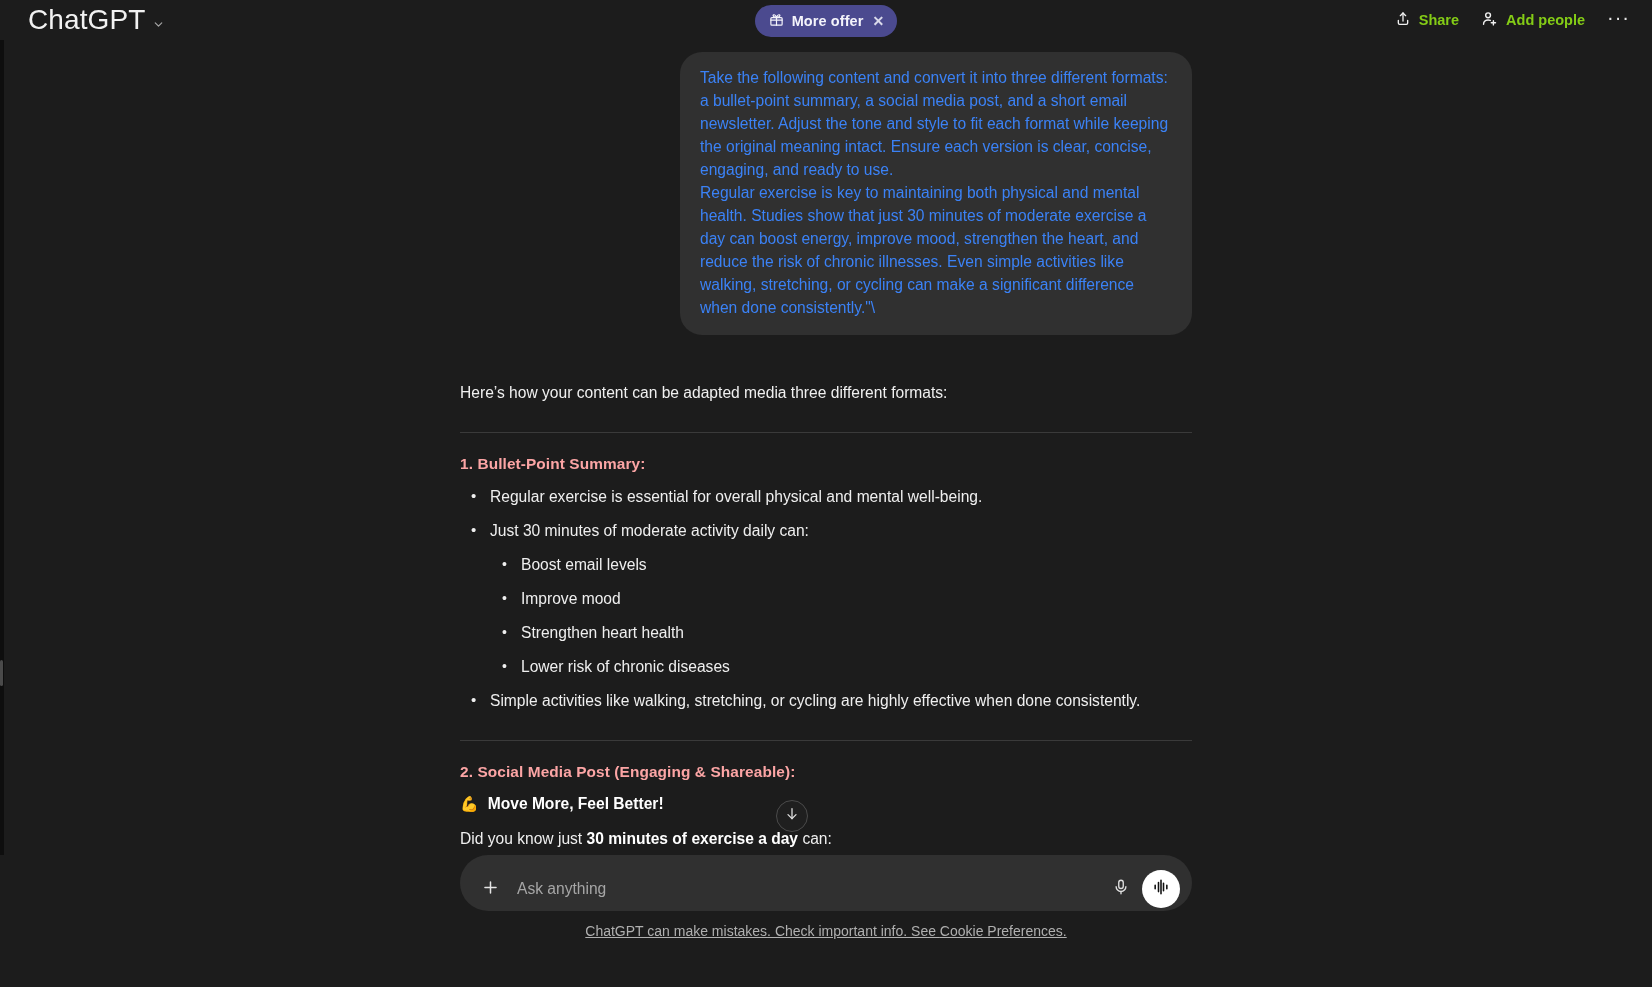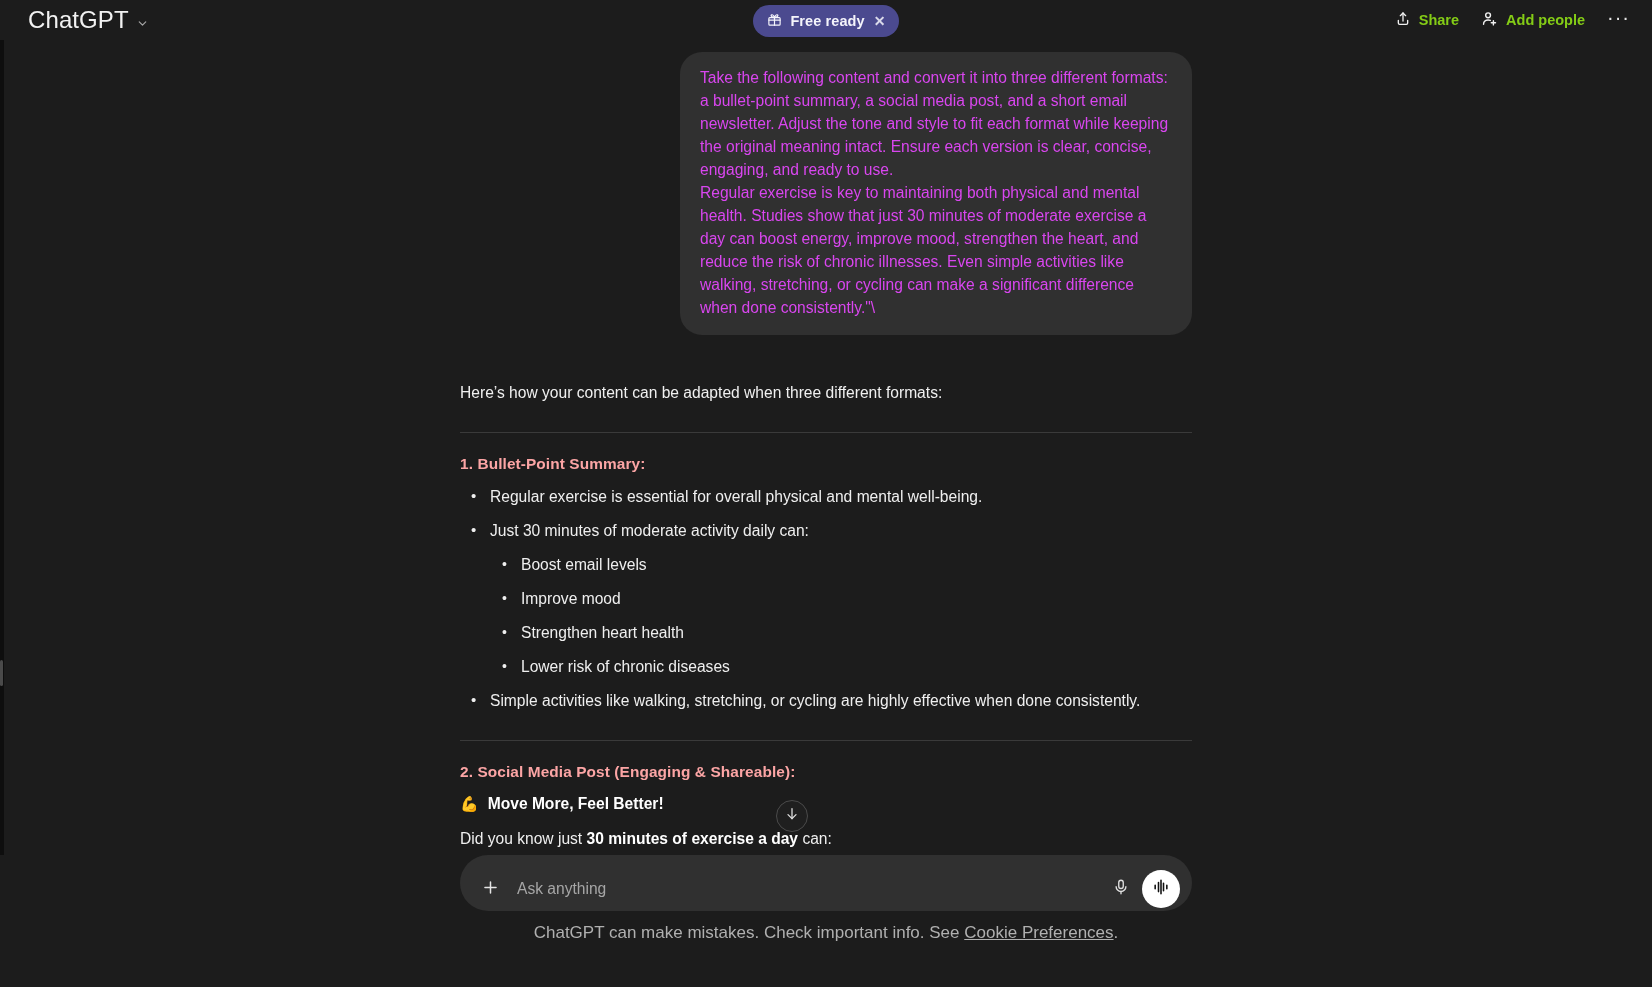--- a/index.html
+++ b/index.html
@@ -21,7 +21,7 @@
   .brand {
     display: flex; align-items: center; gap: 7px;
     margin-left: 28px;
-    font-size: 24px; color: #f2f2f2; letter-spacing: .1px;
+    font-size: 28px; color: #f2f2f2; letter-spacing: .1px;
   }
   .brand .chev { display: block; opacity: .72; margin-top: 3px; }
 

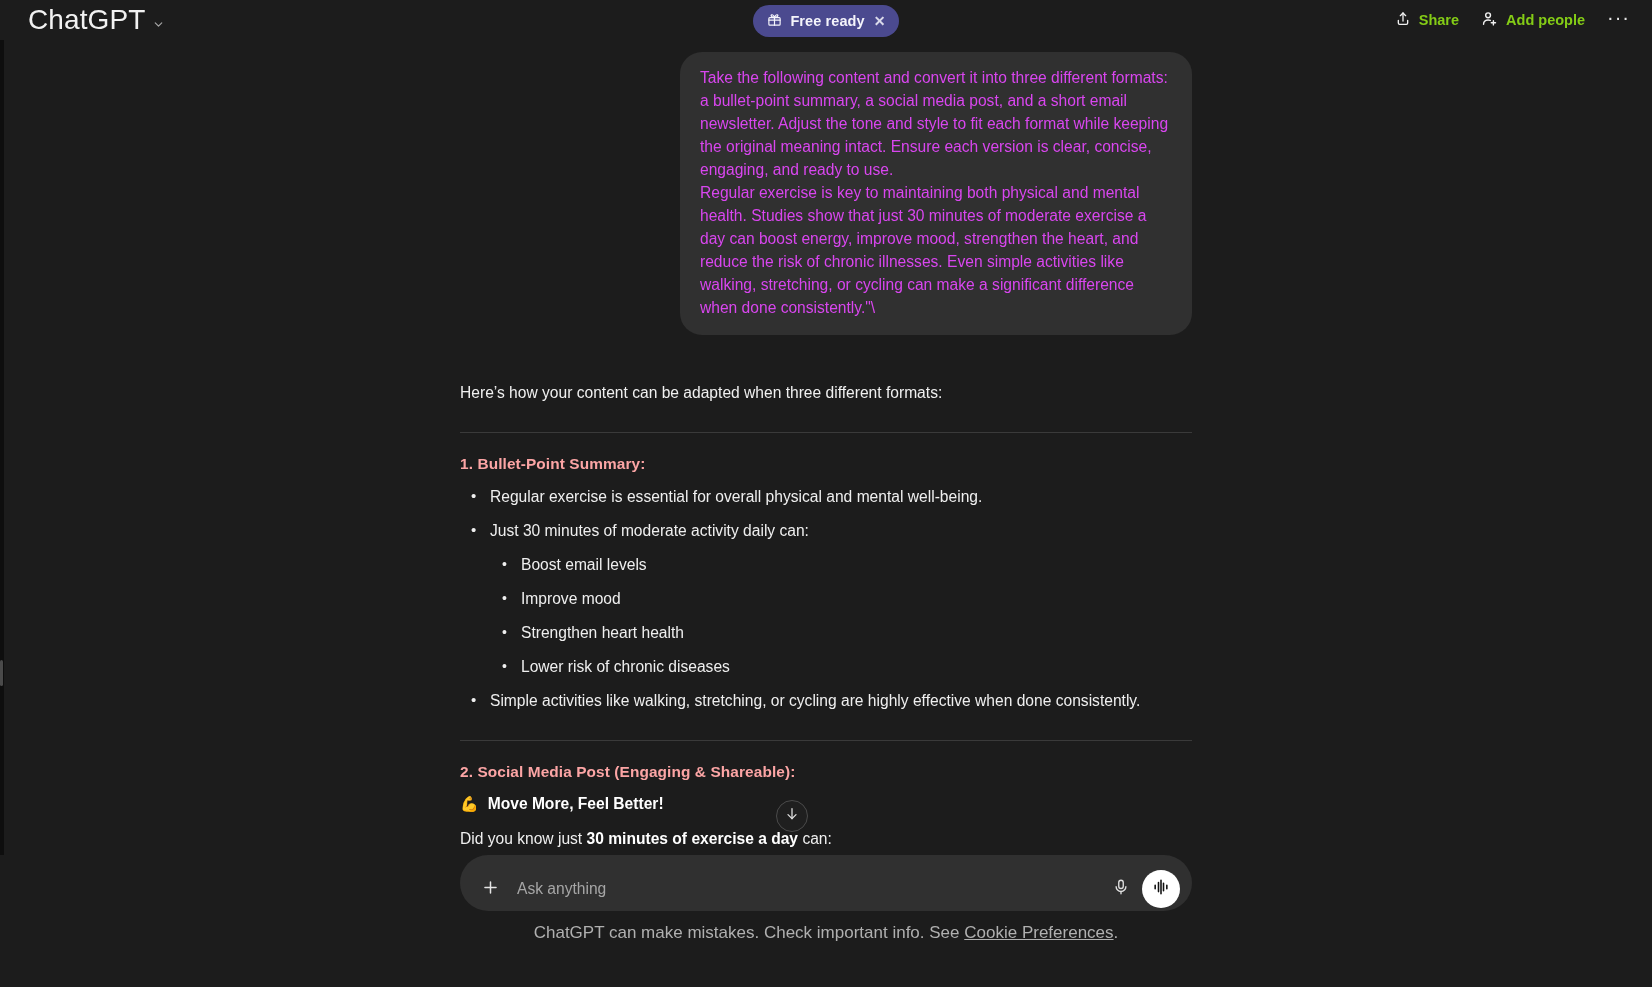--- a/index.html
+++ b/index.html
@@ -195,7 +195,7 @@
             <path d="M12 9S10.5 3.5 7.5 4.5 9 9 12 9zM12 9s1.5-5.5 4.5-4.5S15 9 12 9z"></path>
           </svg>
       </span>
-      <span>Free ready</span>
+      <span>More offer</span>
       <span class="x">✕</span>
     </div>
   </div>

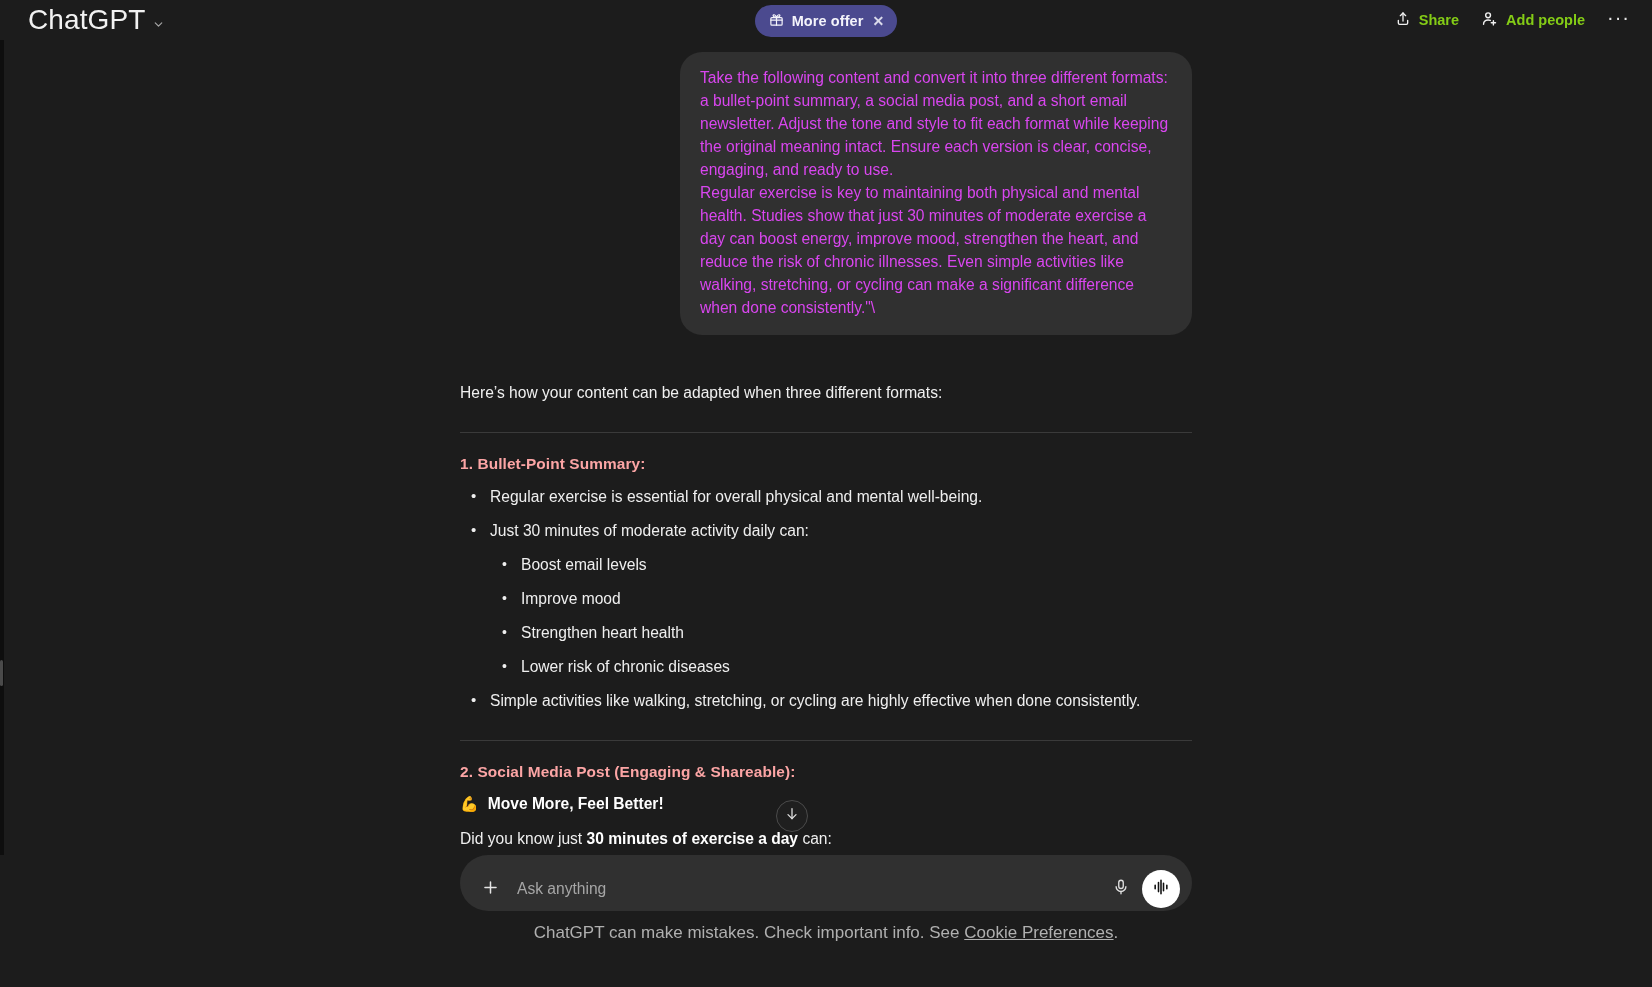--- a/index.html
+++ b/index.html
@@ -74,7 +74,7 @@
     background: #303030;
     border-radius: 22px;
     padding: 14px 20px 16px 20px;
-    font-size: 15.6px; line-height: 23px; color: #d946ef;
+    font-size: 15.6px; line-height: 23px; color: #3b82f6;
     white-space: pre-wrap;
   }
 

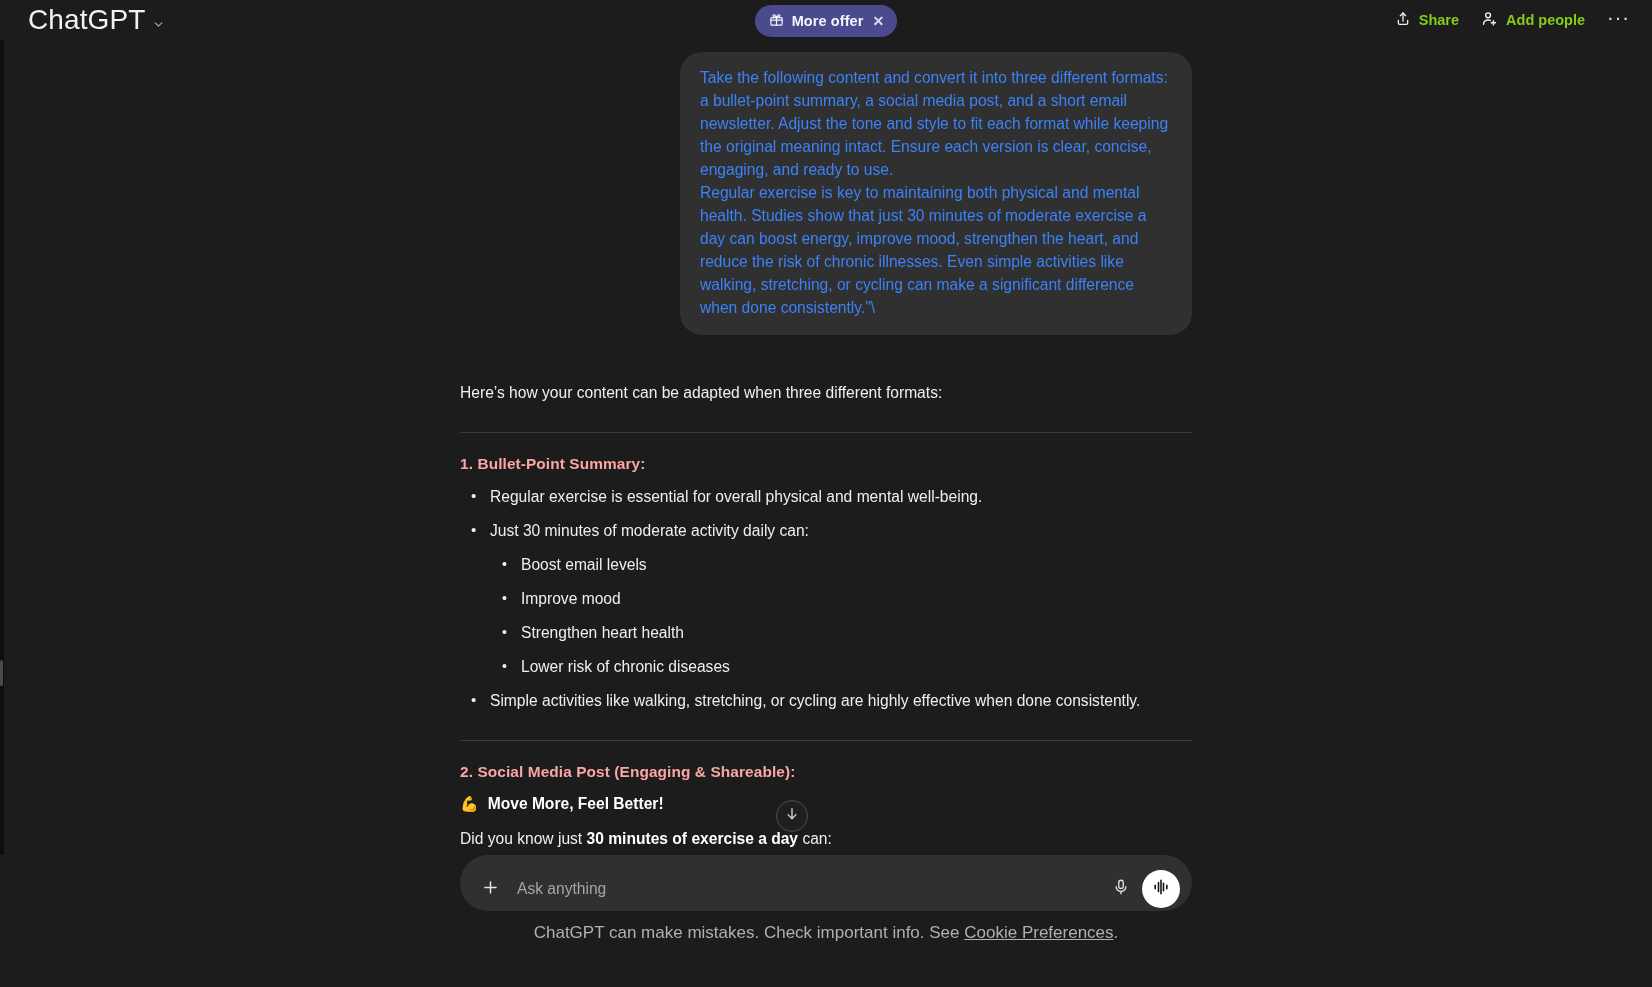--- a/index.html
+++ b/index.html
@@ -235,7 +235,7 @@
 
     <div class="assistant">
 
-      <div class="intro">Here’s how your content can be adapted when three different formats:</div>
+      <div class="intro">Here’s how your content can be adapted media three different formats:</div>
 
       <div class="divider"></div>
 

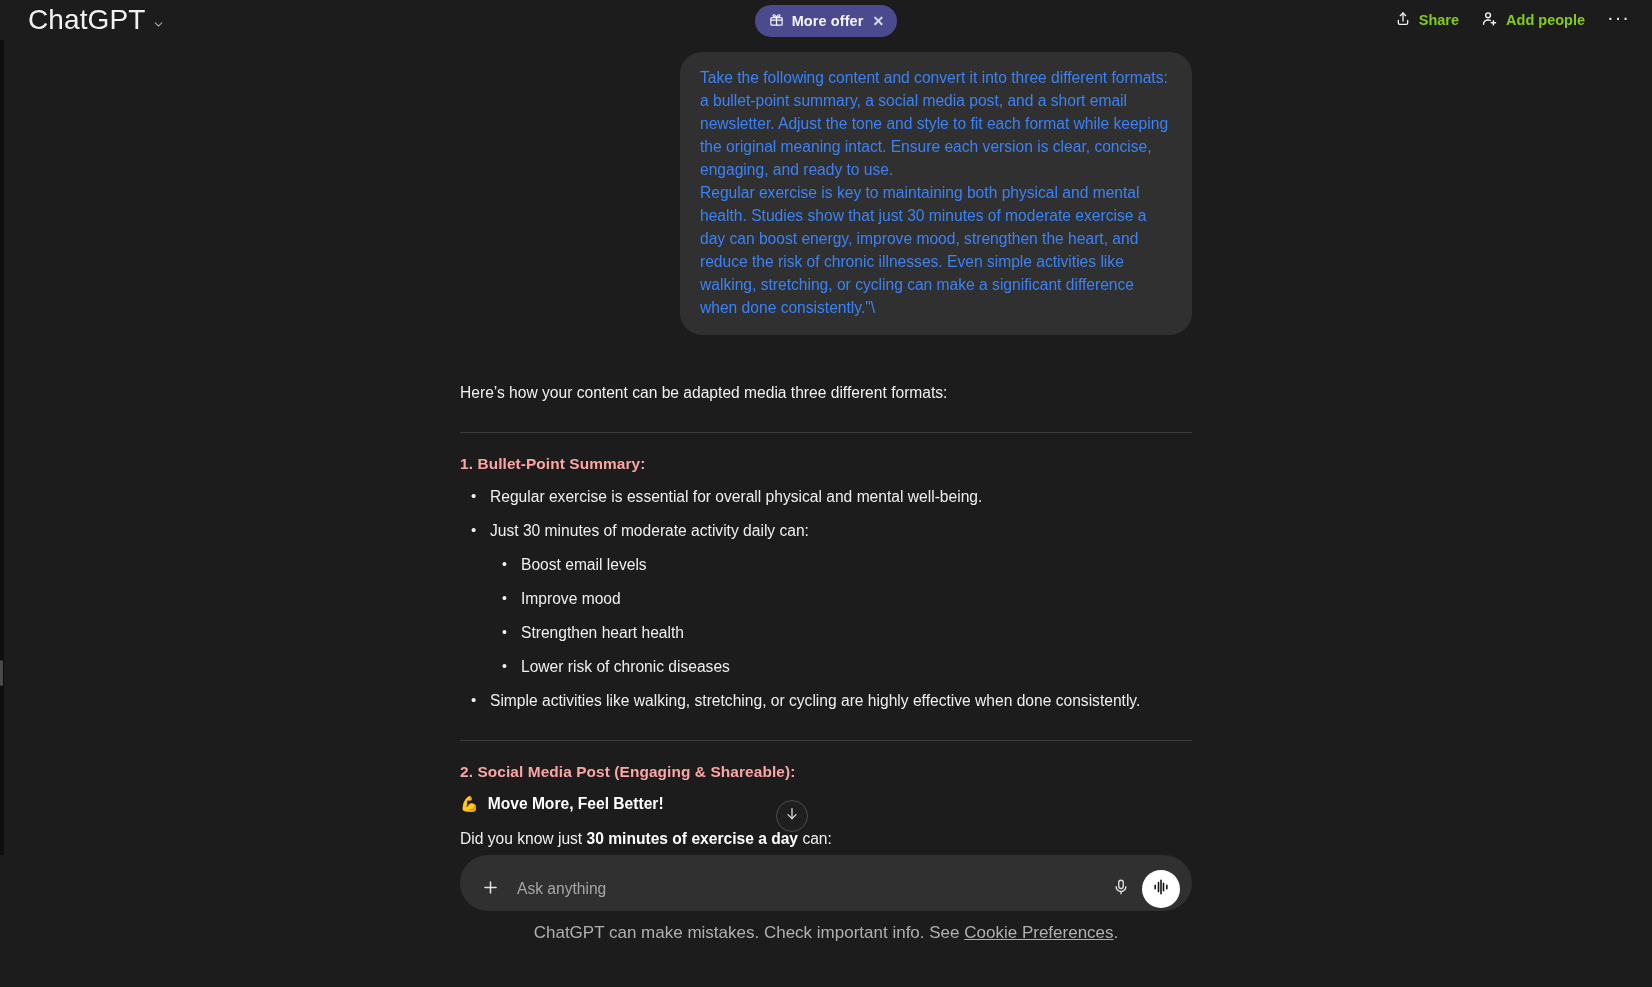--- a/index.html
+++ b/index.html
@@ -163,7 +163,7 @@
   }
   .footer {
     position: absolute; left: 0; top: 68px; width: 1652px;
-    text-align: center; font-size: 17px; color: #b0b0b0;
+    text-align: center; font-size: 14px; color: #b0b0b0; text-decoration: underline;
   }
   .footer a { color: #b0b0b0; text-decoration: underline; }
 </style>

